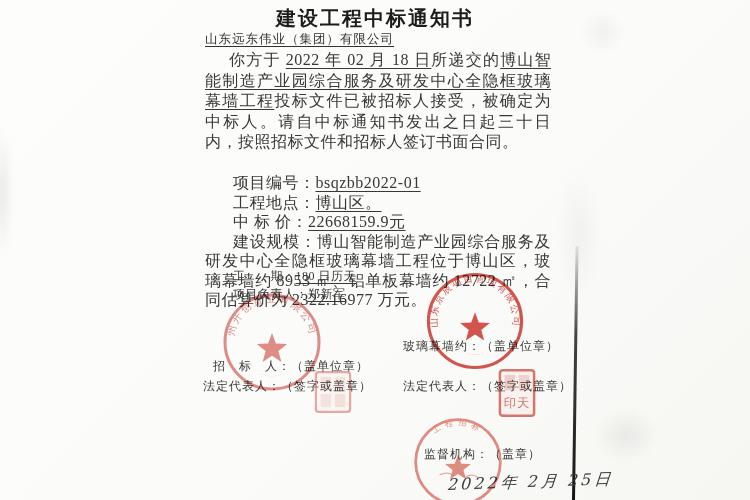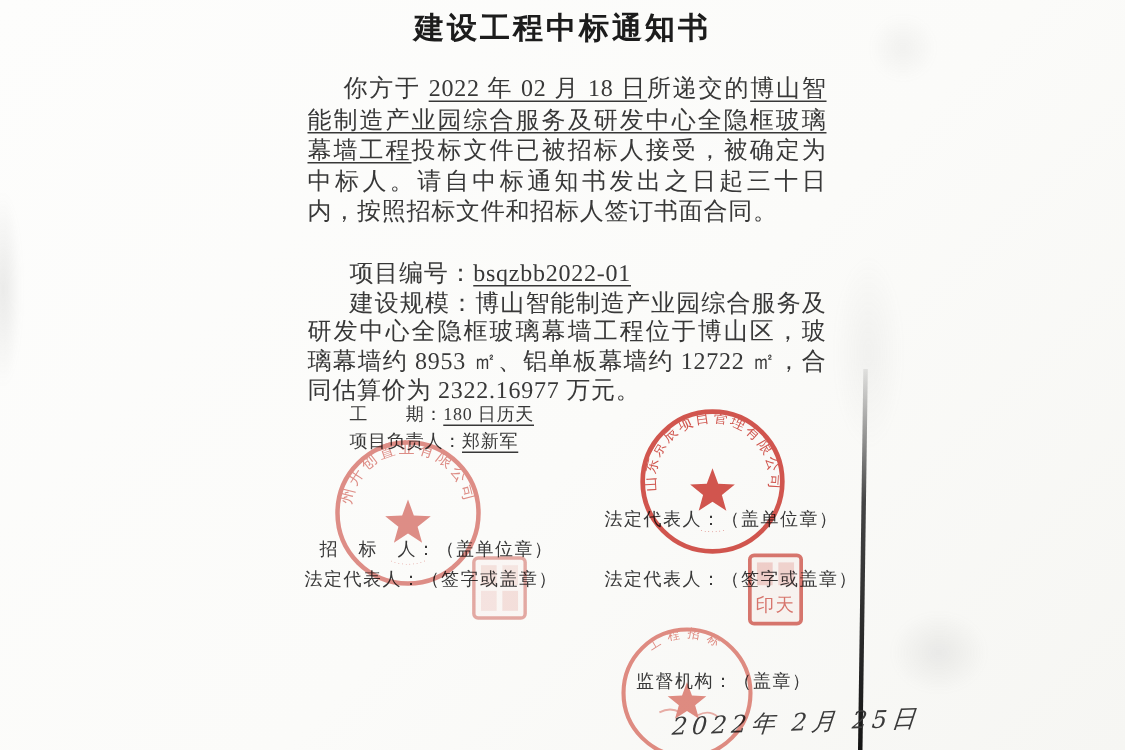--- a/index.html
+++ b/index.html
@@ -69,6 +69,7 @@
 
   <div class="abs doc-title">建设工程中标通知书</div>
 
+  <div class="abs recipient">山东远东伟业（集团）有限公司</div>
 
   <div class="abs intro"><span>你方于 </span><span class="u">2022 年 02 月 18 日</span><span>所递交的</span><span class="u">博山智能制造产业园综合服务及研发中心全隐框玻璃幕墙工程</span><span>投标文件已被招标人接受，被确定为中标人。请自中标通知书发出之日起三十日内，按照招标文件和招标人签订书面合同。</span></div>
 

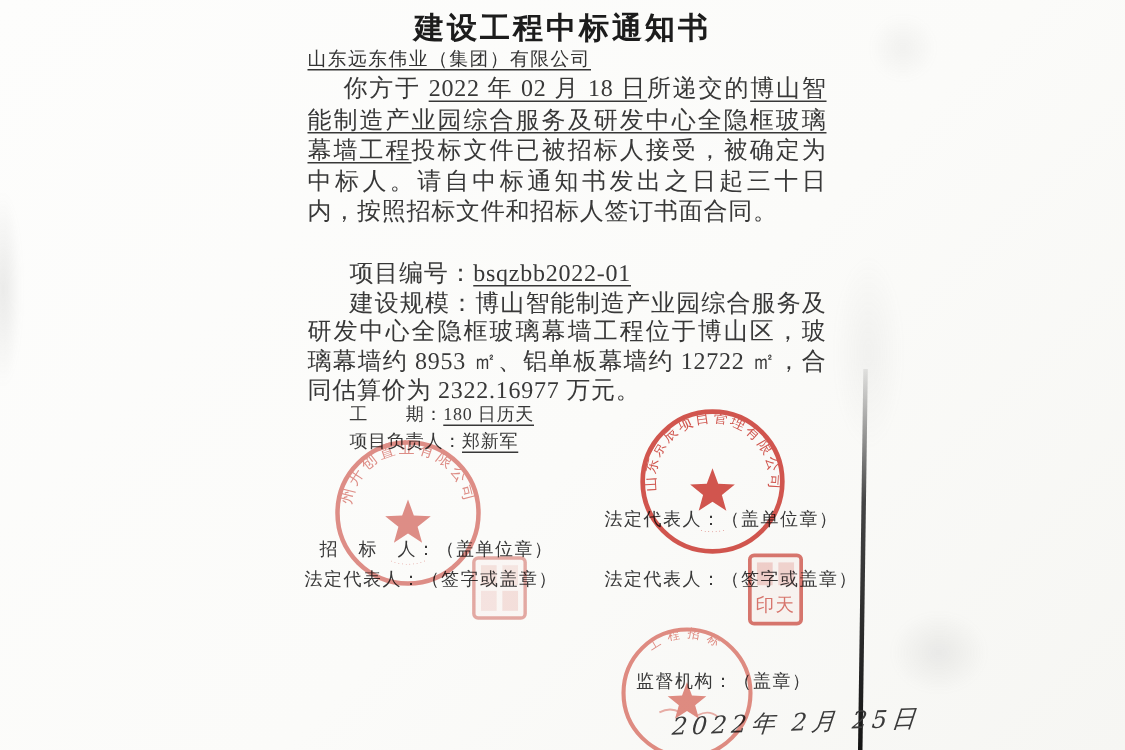--- a/index.html
+++ b/index.html
@@ -75,6 +75,7 @@
 
   <div class="abs fields-a">
     <div class="fline"><span>项目编号：</span><span class="u">bsqzbb2022-01</span></div>
+    <div class="fline"><span>工程地点：</span><span class="u">博山区。</span></div>
     <div class="fpara"><span>建设规模：</span><span>博山智能制造产业园综合服务及研发中心全隐框玻璃幕墙工程位于博山区，玻璃幕墙约 8953 ㎡、铝单板幕墙约 12722 ㎡，合同估算价为 2322.16977 万元。</span></div>
   </div>
 

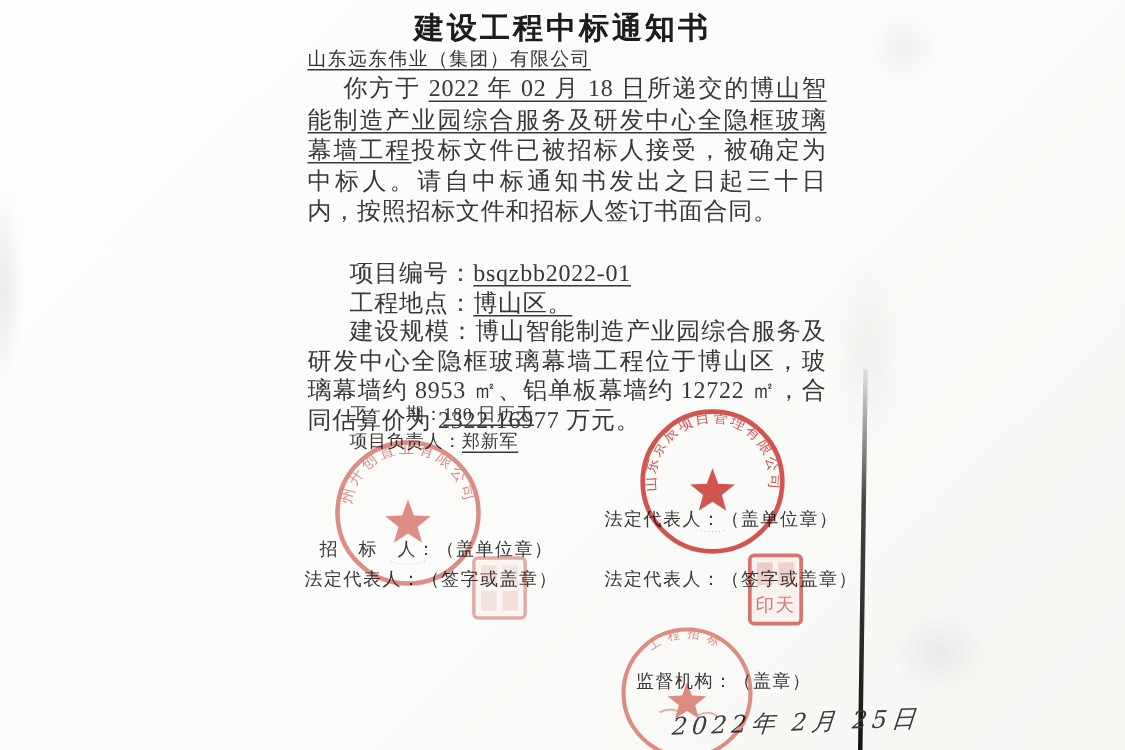--- a/index.html
+++ b/index.html
@@ -76,6 +76,7 @@
   <div class="abs fields-a">
     <div class="fline"><span>项目编号：</span><span class="u">bsqzbb2022-01</span></div>
     <div class="fline"><span>工程地点：</span><span class="u">博山区。</span></div>
+    <div class="fline"><span>中 标 价：</span><span class="u">22668159.9元</span></div>
     <div class="fpara"><span>建设规模：</span><span>博山智能制造产业园综合服务及研发中心全隐框玻璃幕墙工程位于博山区，玻璃幕墙约 8953 ㎡、铝单板幕墙约 12722 ㎡，合同估算价为 2322.16977 万元。</span></div>
   </div>
 

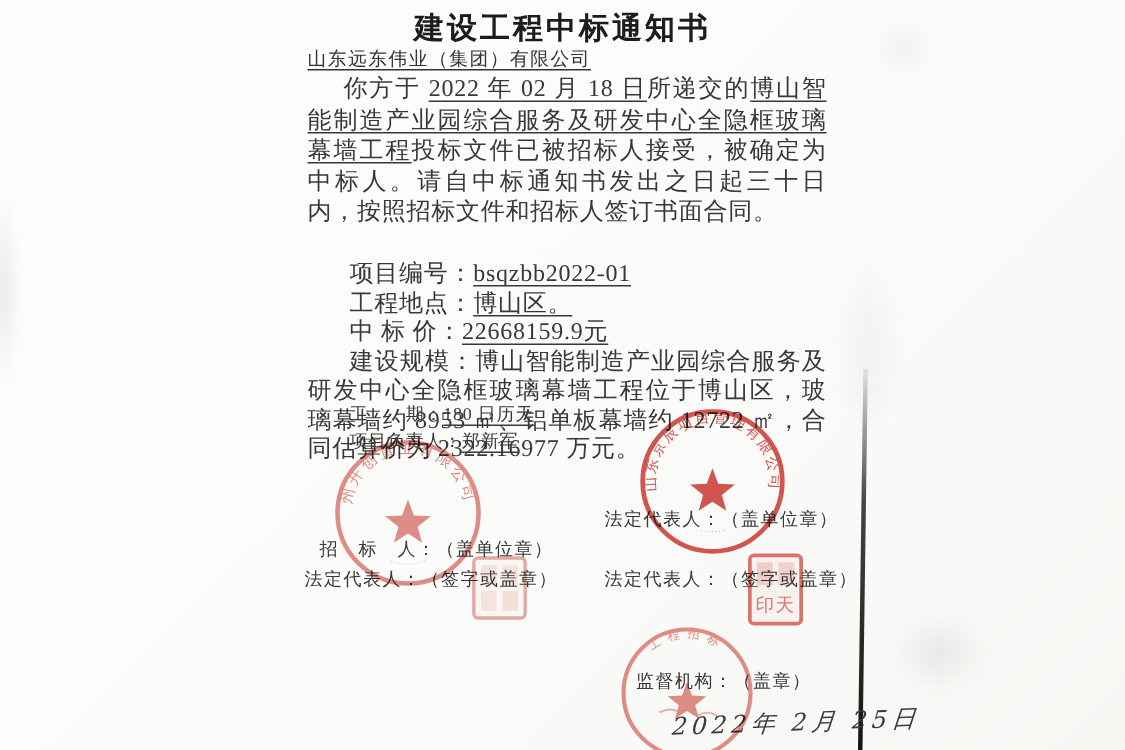--- a/index.html
+++ b/index.html
@@ -86,7 +86,7 @@
   </div>
 
   <div class="abs sig sig-bidder">招　标　人：（盖单位章）</div>
-  <div class="abs sig sig-agency">法定代表人：（盖单位章）</div>
+  <div class="abs sig sig-agency">玻璃幕墙约：（盖单位章）</div>
   <div class="abs sig sig-legal-l">法定代表人：（签字或盖章）</div>
   <div class="abs sig sig-legal-r">法定代表人：（签字或盖章）</div>
   <div class="abs sig sig-supervisor">监督机构：（盖章）</div>

